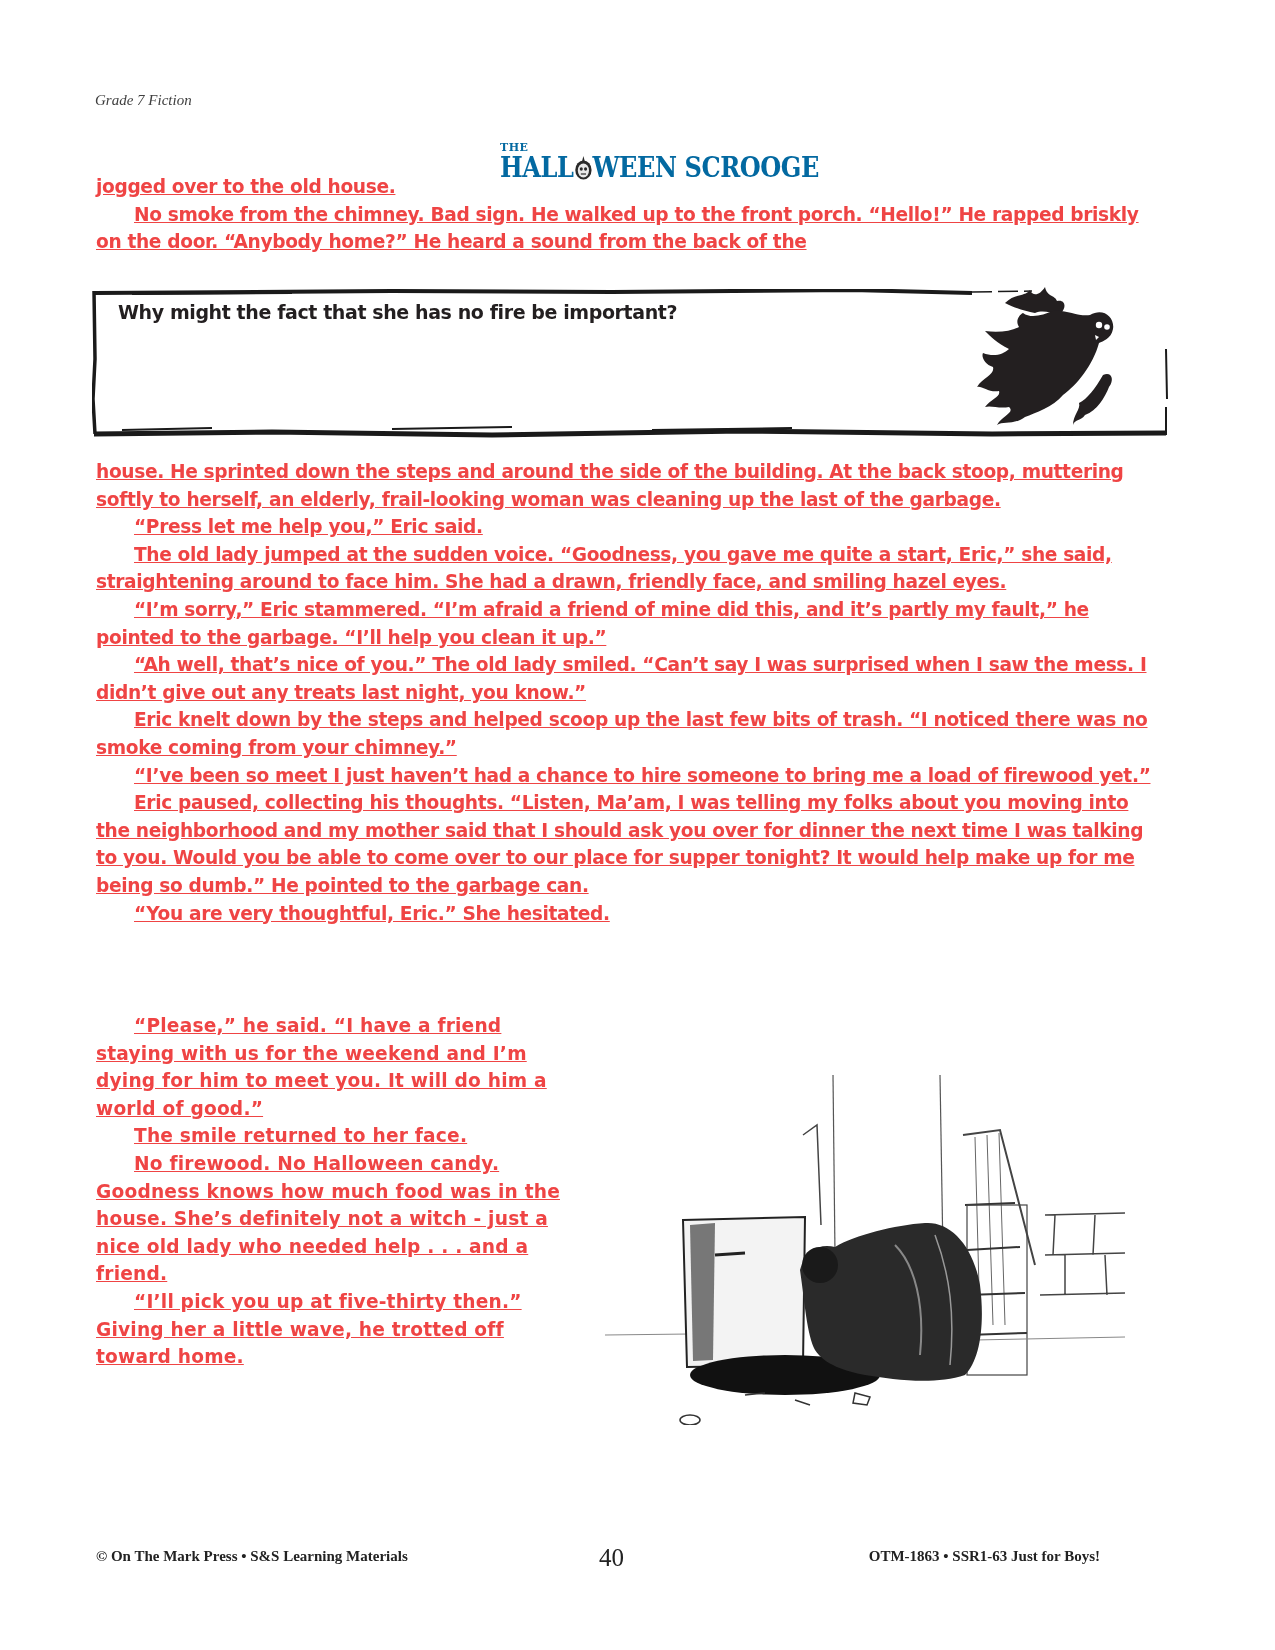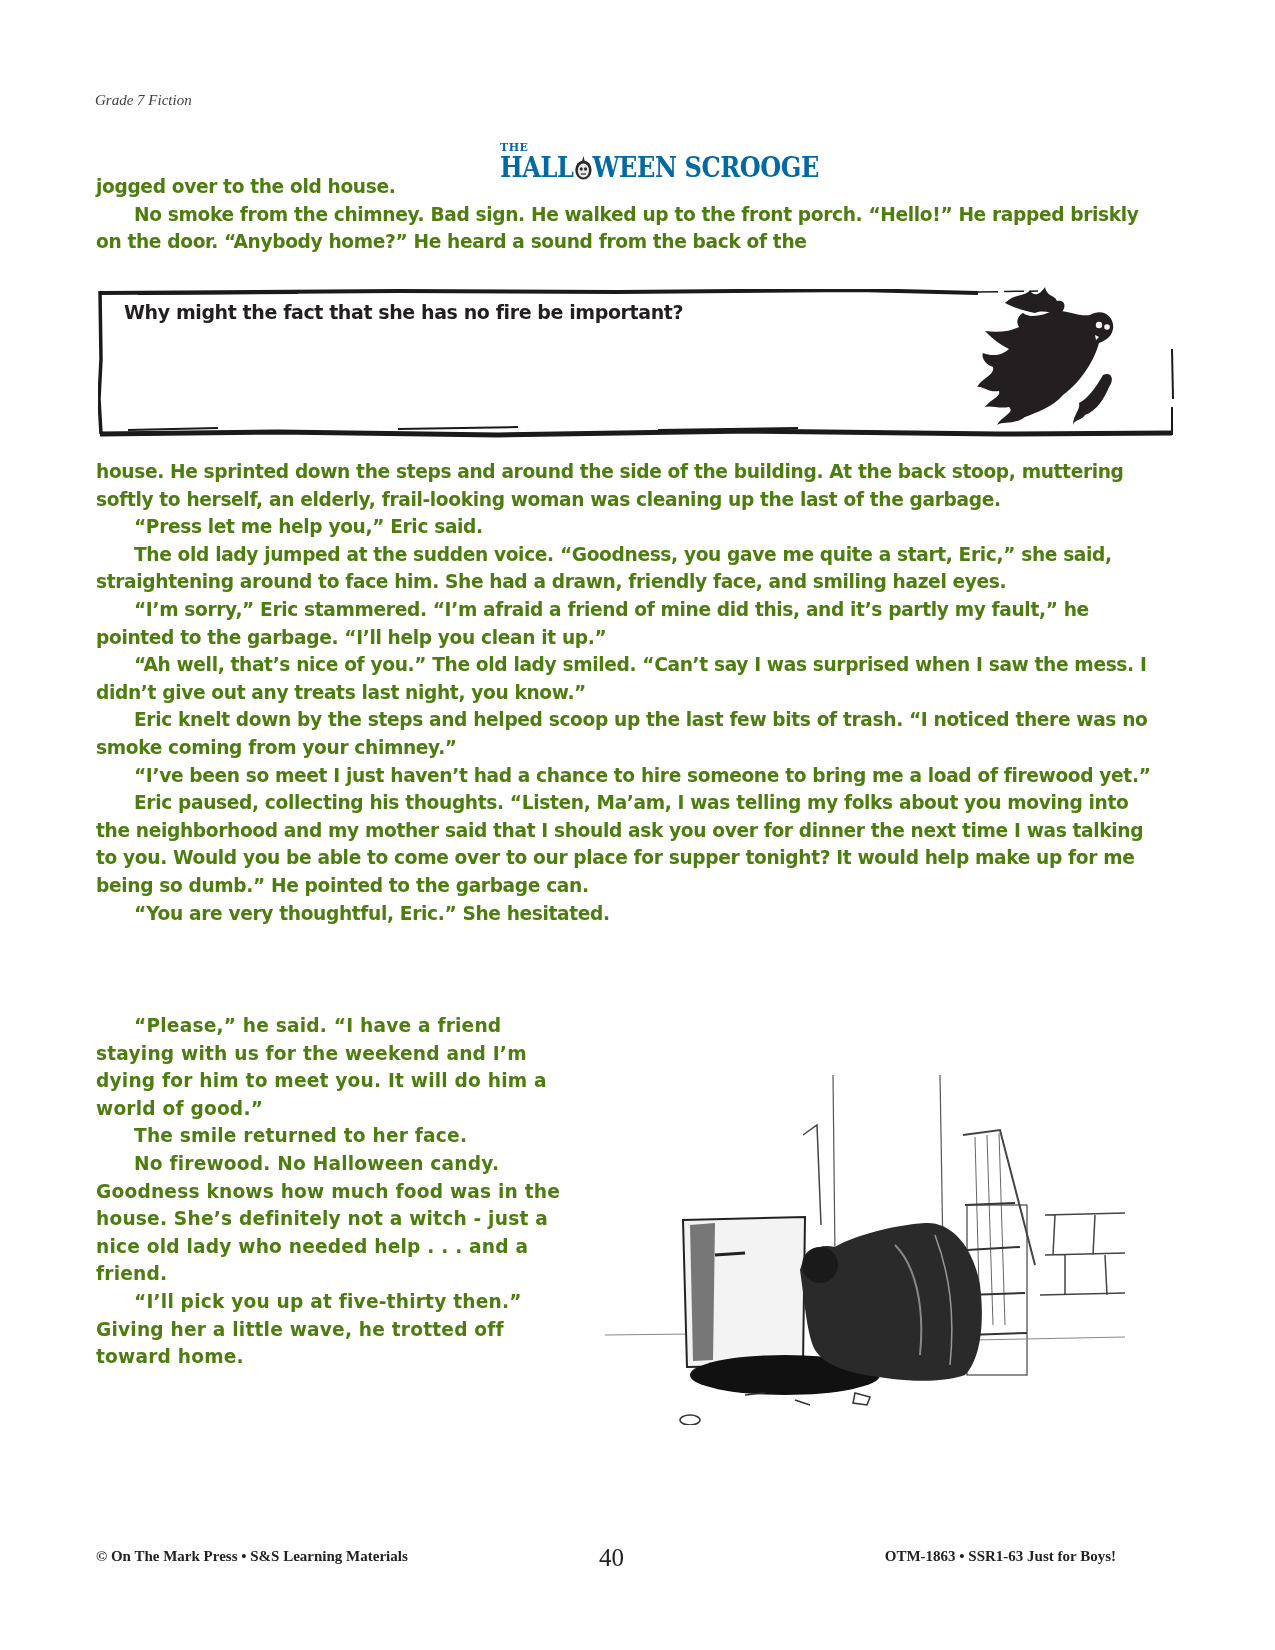--- a/index.html
+++ b/index.html
@@ -21,7 +21,7 @@
   .text-block {
     position: absolute; left: 96px;
     font-family: "DejaVu Sans", sans-serif; font-weight: bold; font-size: 18.6px;
-    line-height: 27.6px; letter-spacing: -0.35px; color: #4d7c0f;
+    line-height: 27.6px; letter-spacing: -0.35px; color: #ef4444; text-decoration: underline;
   }
   .text-block p { margin: 0; }
   .text-block p.indent { text-indent: 38px; }

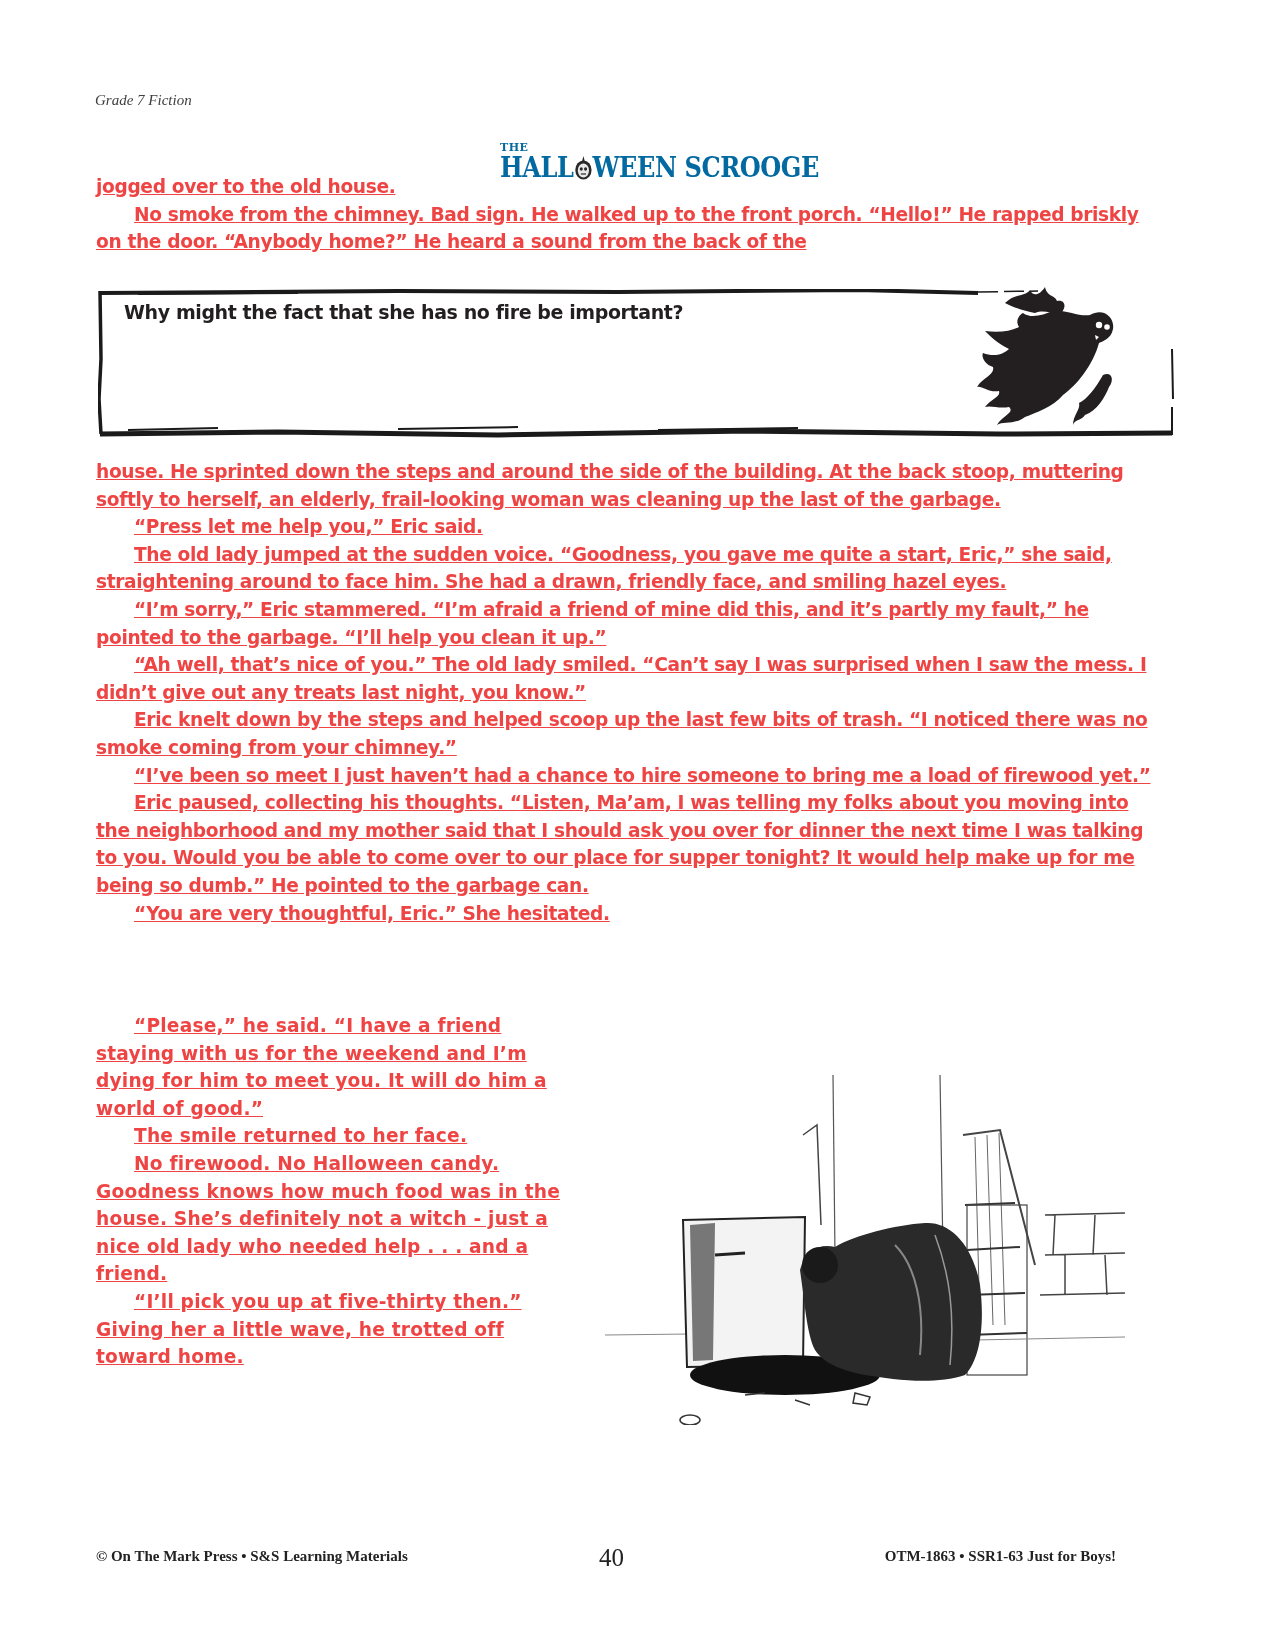--- a/index.html
+++ b/index.html
@@ -29,7 +29,7 @@
   .block-mid { top: 458px; width: 1065px; }
   .block-narrow { top: 1012px; width: 470px; letter-spacing: 0.2px; }
   .question-box {
-    position: absolute; left: 98px; top: 289px; width: 1076px; height: 147px; text-align: center;
+    position: absolute; left: 92px; top: 289px; width: 1076px; height: 147px; text-align: center;
   }
   .question-box svg.frame { position: absolute; left: 0; top: 0; }
   .question-text {

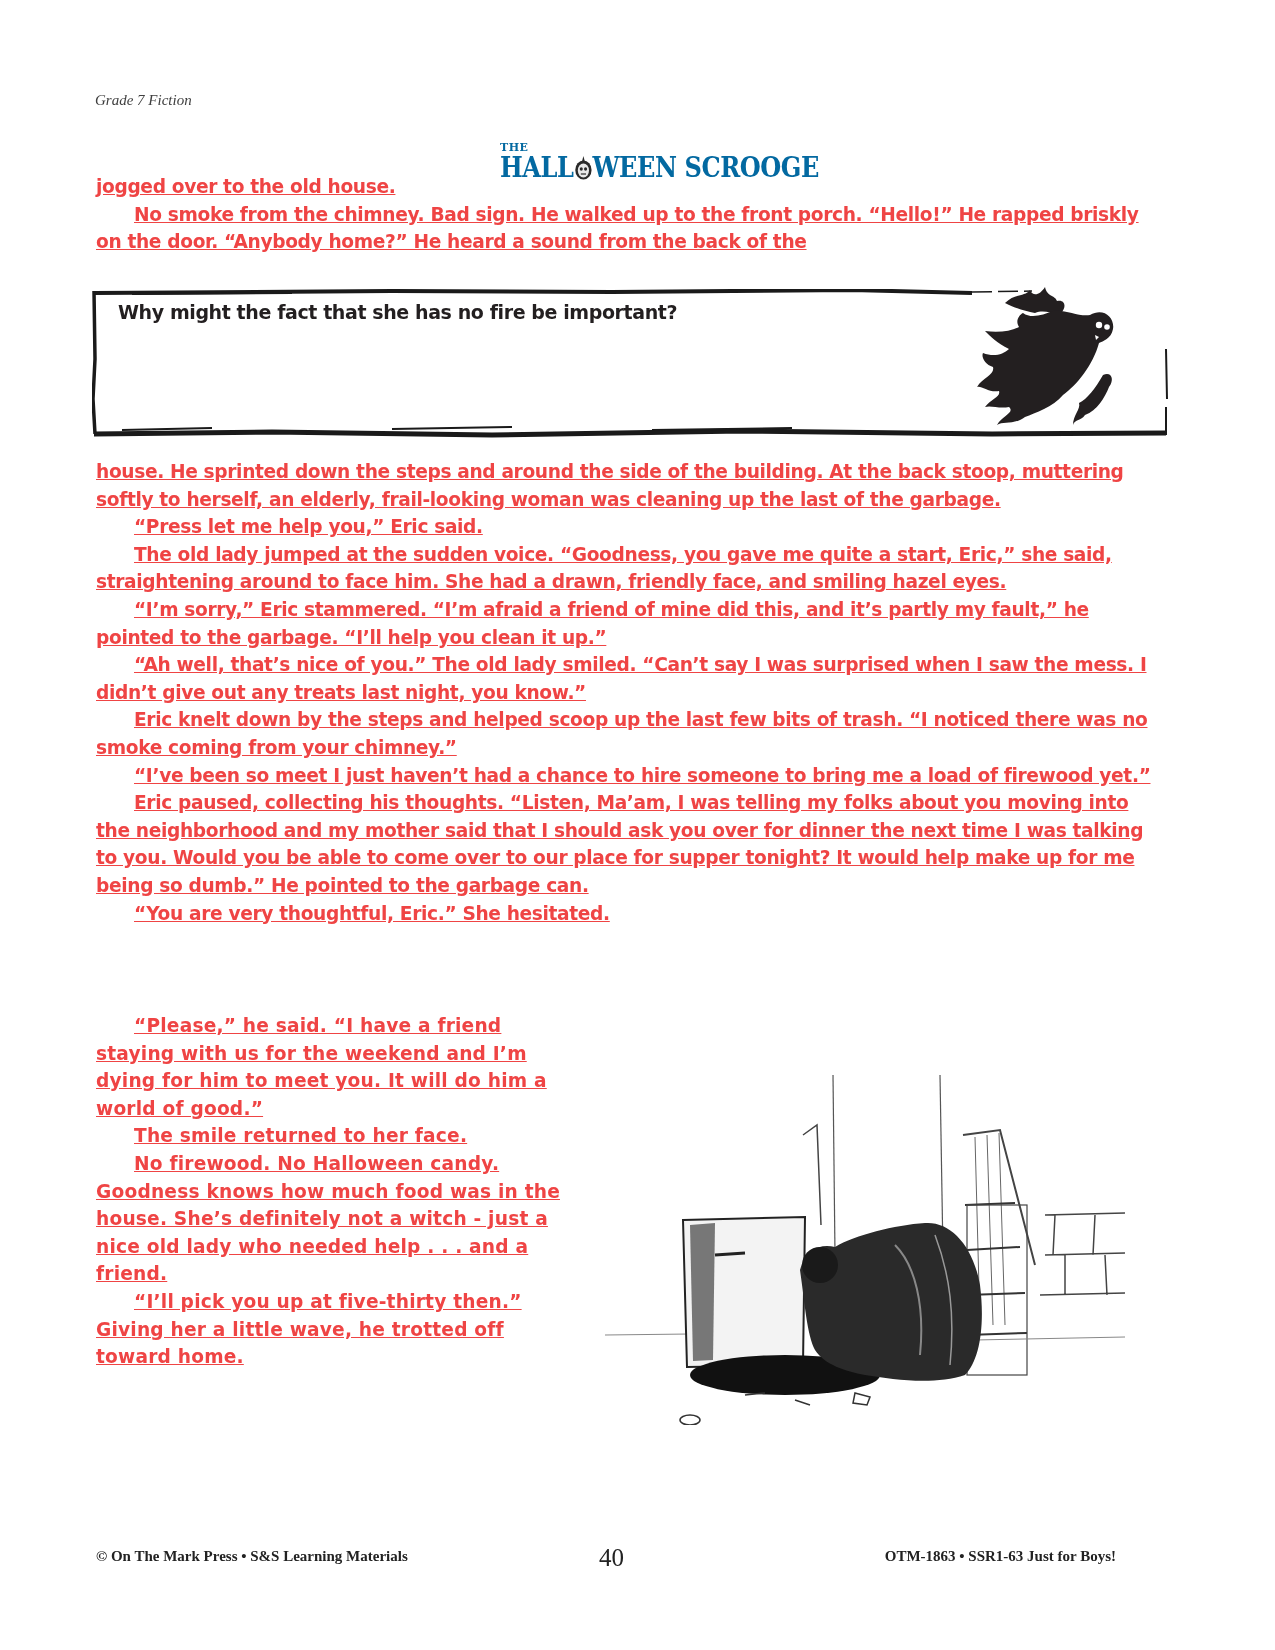--- a/index.html
+++ b/index.html
@@ -45,7 +45,7 @@
   }
   .footer .left { position: absolute; left: 0; top: 0; }
   .footer .center { position: absolute; left: 503px; top: -4px; font-weight: normal; font-size: 25px; }
-  .footer .right { position: absolute; right: 0; top: 0; }
+  .footer .right { position: absolute; right: 16px; top: 0; }
 </style>
 </head>
 <body>

